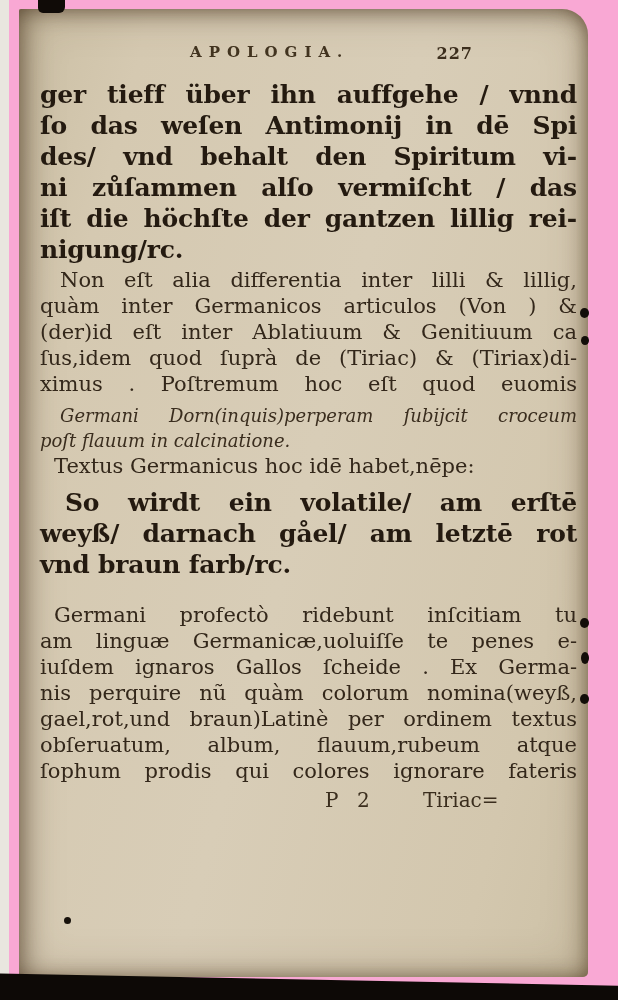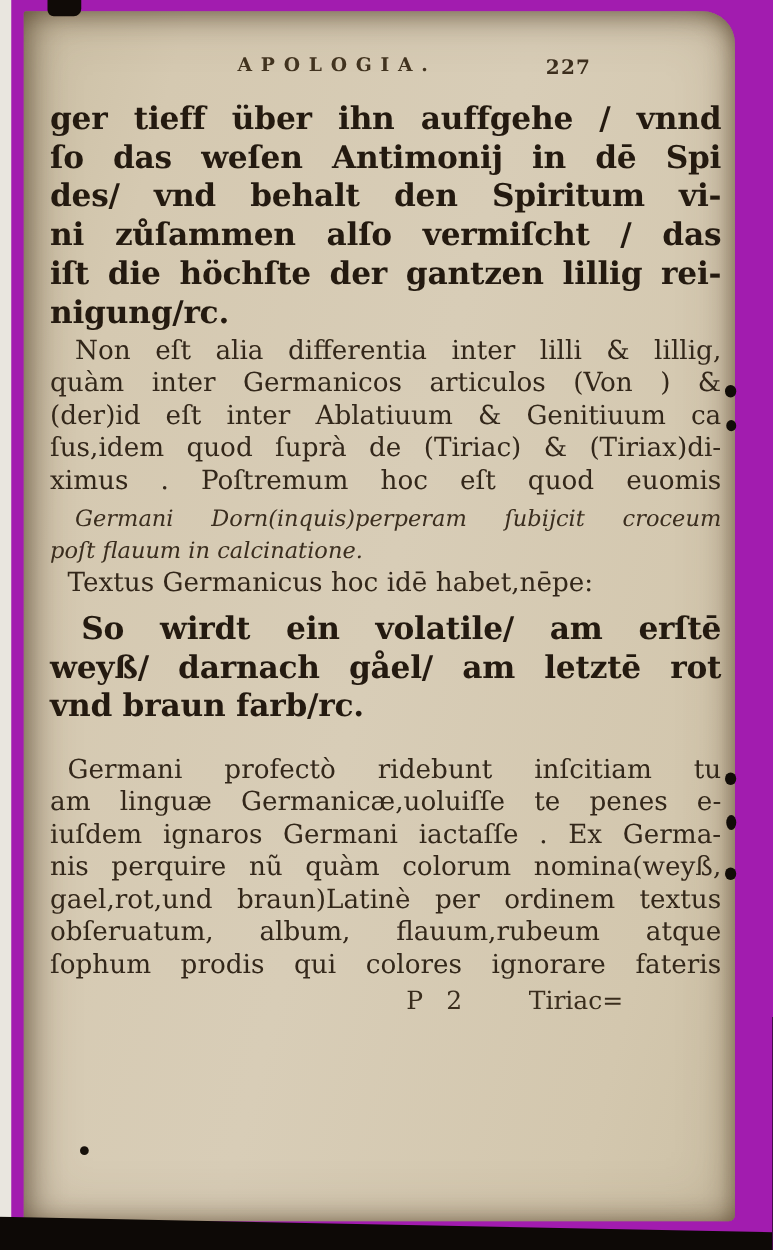--- a/index.html
+++ b/index.html
@@ -3,7 +3,7 @@
 <meta charset="utf-8">
 <style>
   html,body{margin:0;padding:0;background:#000;}
-  .scan{position:relative;width:618px;height:1000px;background:#a21caf;overflow:hidden;
+  .scan{position:relative;width:618px;height:1000px;background:#f9a8d4;overflow:hidden;
         font-family:"DejaVu Serif",serif;}
   .scanner-strip{position:absolute;left:0;top:0;bottom:0;width:9px;background:#e9e6df;}
   .paper{position:absolute;left:19px;top:9px;width:569px;height:968px;

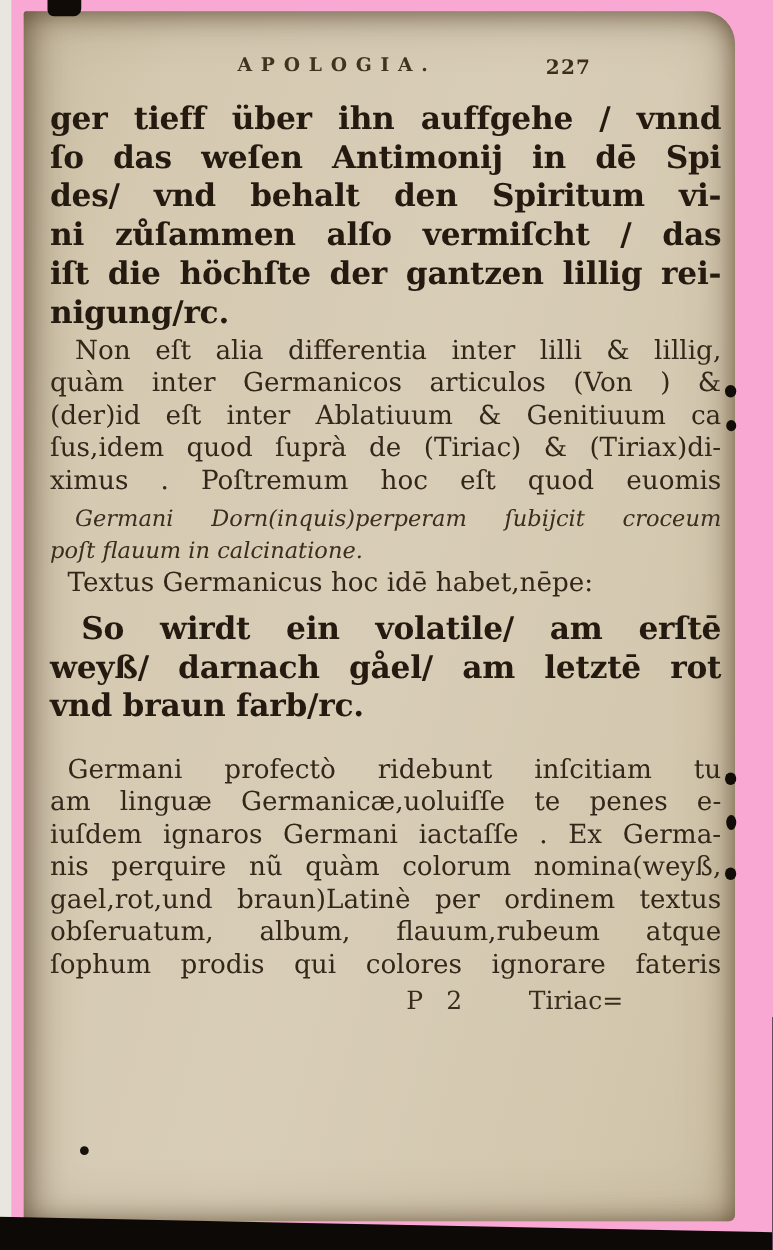--- a/index.html
+++ b/index.html
@@ -94,7 +94,7 @@
       <div class="ro lat2">
         <div class="line j ind14">Germani profectò ridebunt inſcitiam tu</div>
         <div class="line j">am linguæ Germanicæ,uoluiſſe te penes e-</div>
-        <div class="line j">iuſdem ignaros Germani iactaſſe . Ex Germa-</div>
+        <div class="line j">iuſdem ignaros Gallos ſcheide . Ex Germa-</div>
         <div class="line j">nis perquire nũ quàm colorum nomina(weyß,</div>
         <div class="line j">gael,rot,und braun)Latinè per ordinem textus</div>
         <div class="line j">obſeruatum, album, flauum,rubeum atque</div>

